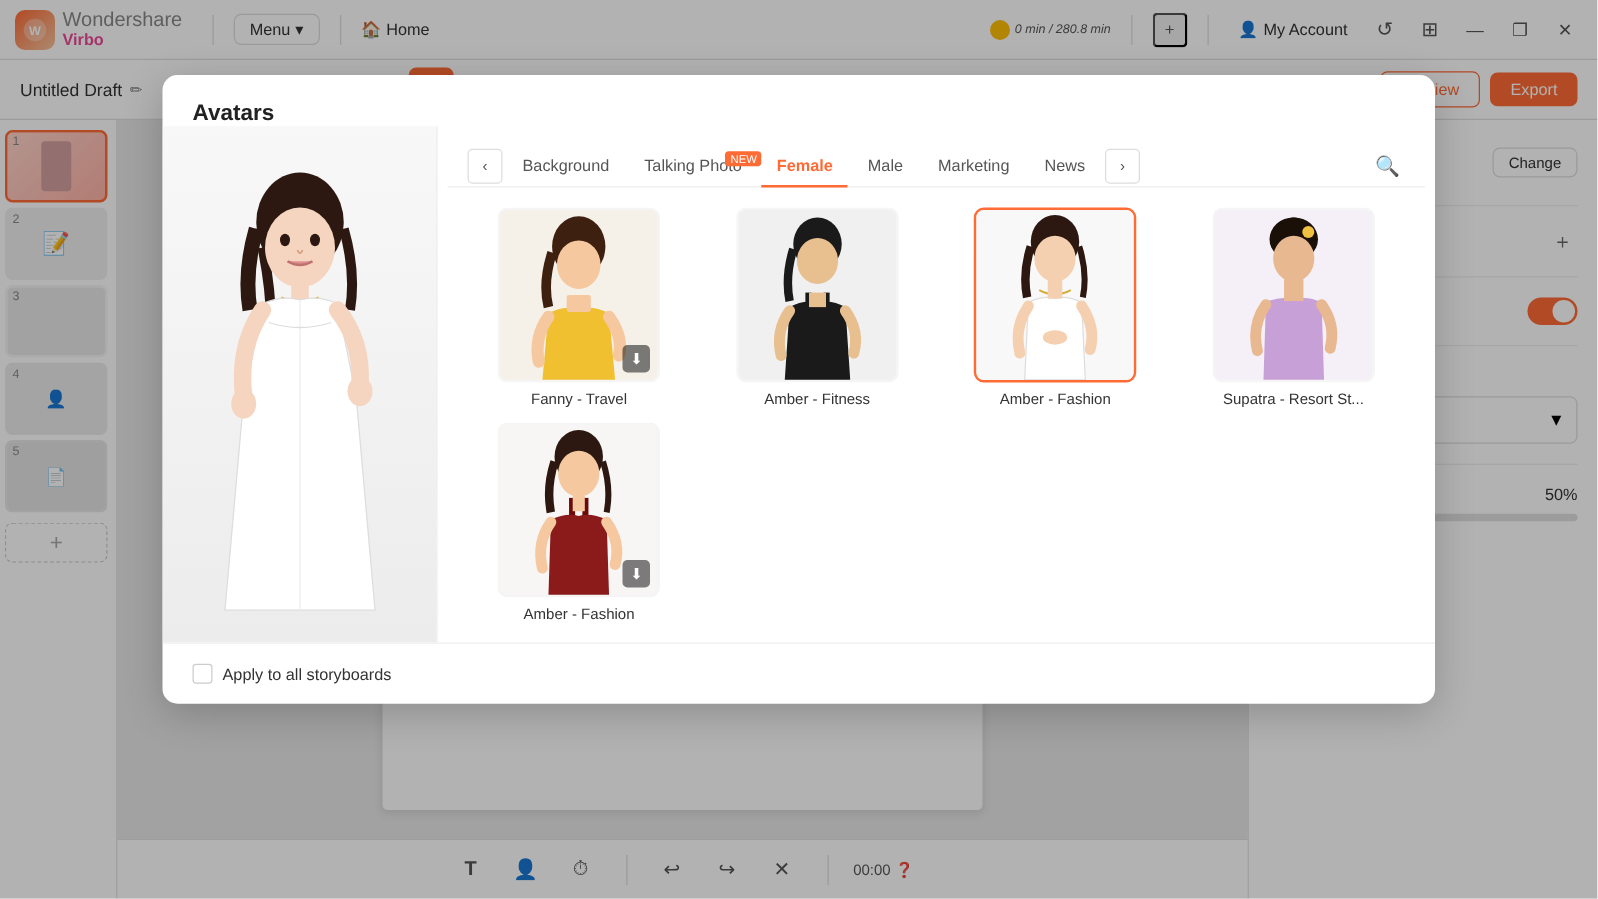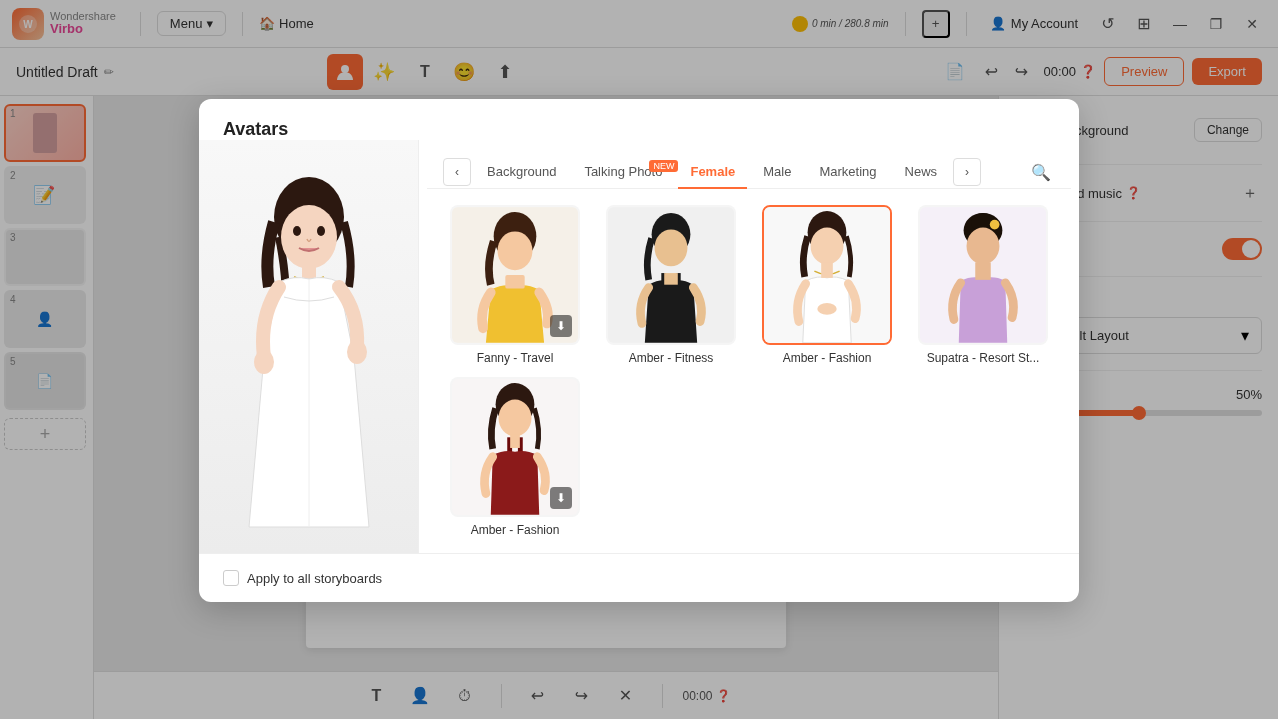--- a/index.html
+++ b/index.html
@@ -124,7 +124,7 @@
         </svg>
     </div>
     <div style="display:flex;flex-direction:column;line-height:1.1">
-      <span style="font-size:11px;color:#888;">Wondershare</span>
+      <span style="font-size:16px;color:#888;">Wondershare</span>
       <span style="font-size:13px;font-weight:700;color:#ec4899;">Virbo</span>
     </div>
   </div>

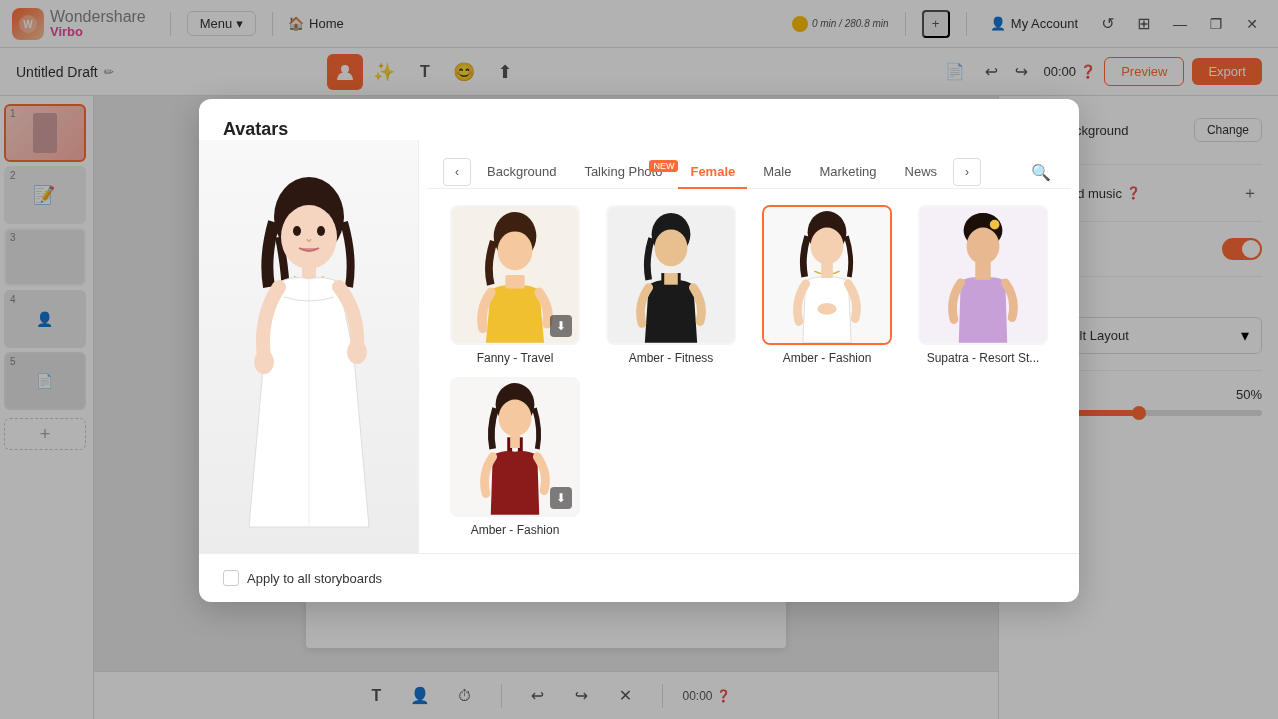--- a/index.html
+++ b/index.html
@@ -73,7 +73,7 @@
 
     
     .modal-overlay { position: absolute; top: 0; left: 0; right: 0; bottom: 0; background: rgba(0,0,0,0.3); display: flex; align-items: flex-start; justify-content: center; padding-top: 60px; z-index: 100; }
-    .modal { background: #fff; border-radius: 12px; width: 880px; max-height: 560px; display: flex; flex-direction: column; overflow: hidden; box-shadow: 0 8px 32px rgba(0,0,0,0.2); margin-top: 39px; }
+    .modal { background: #fff; border-radius: 12px; width: 1018px; max-height: 560px; display: flex; flex-direction: column; overflow: hidden; box-shadow: 0 8px 32px rgba(0,0,0,0.2); }
     .modal-header { padding: 20px 24px 0; }
     .modal-title { font-size: 18px; font-weight: 700; color: #222; }
     .modal-body { display: flex; flex: 1; overflow: hidden; }

